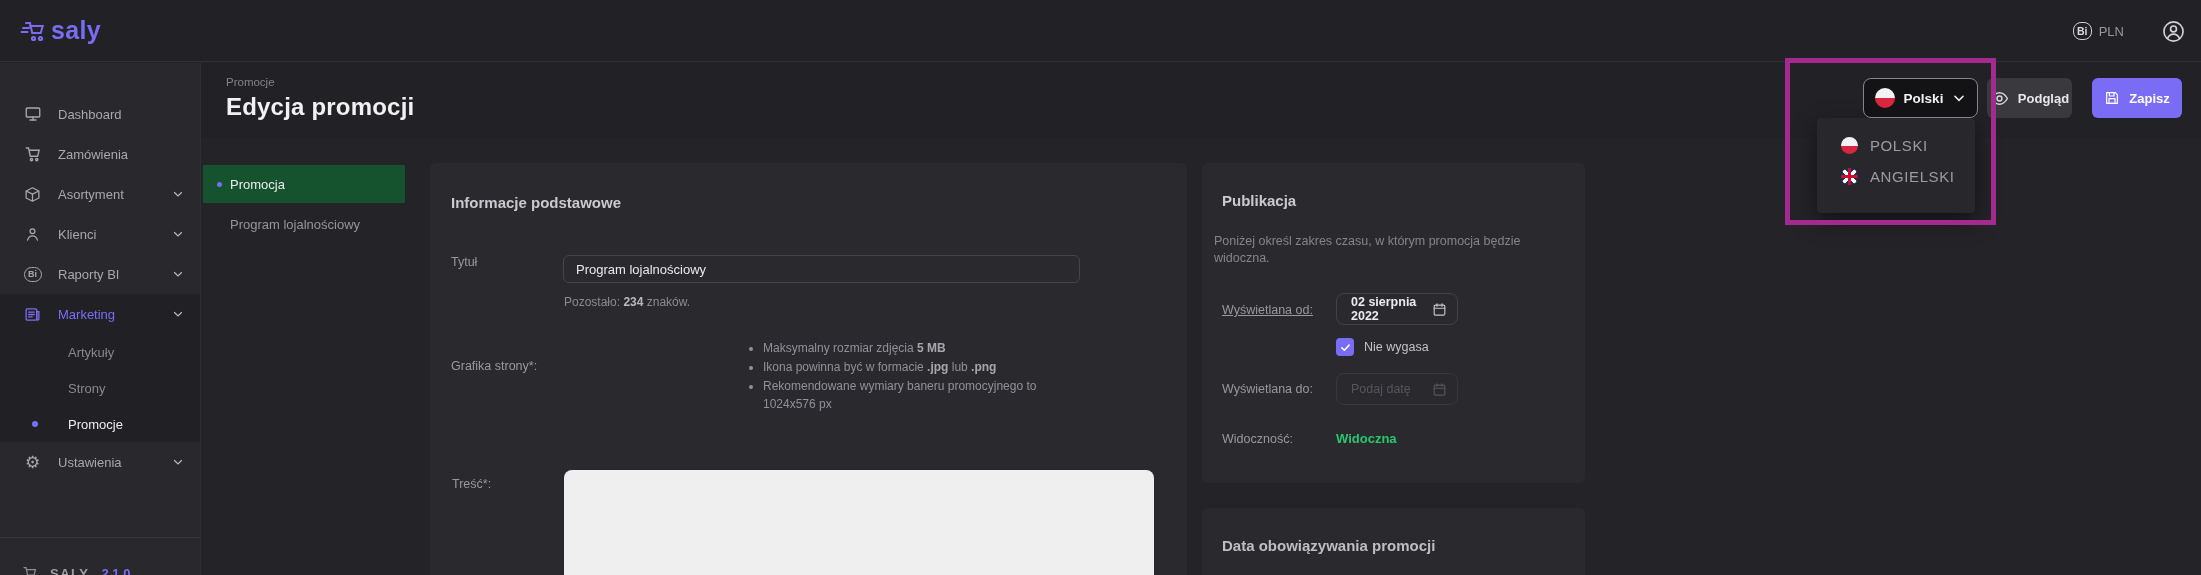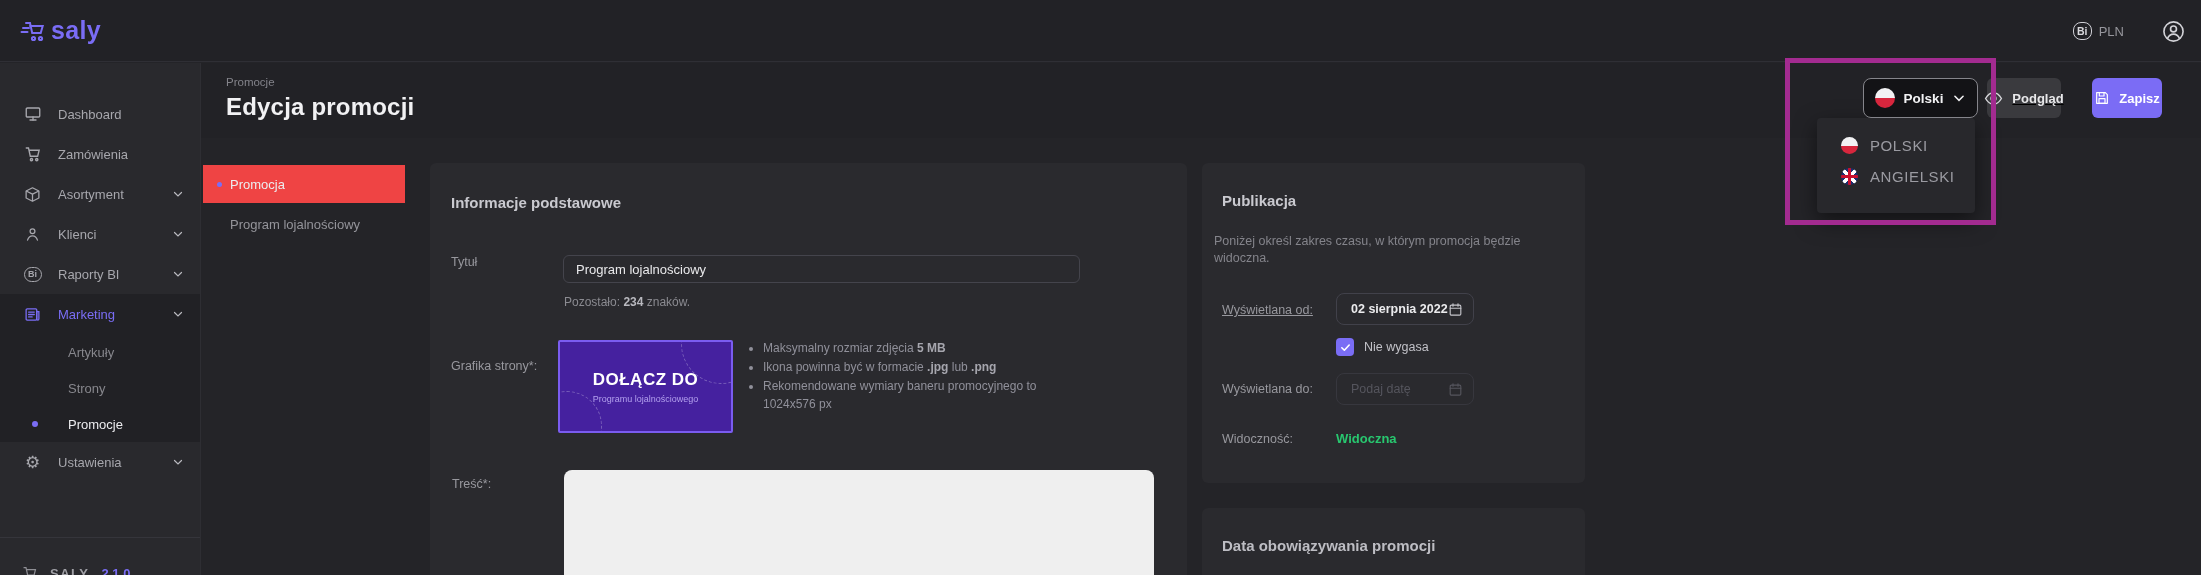--- a/index.html
+++ b/index.html
@@ -158,7 +158,7 @@
     display:flex; align-items:center; justify-content:center; gap:9px; cursor:pointer;
     font-family:"Liberation Sans", sans-serif;
   }
-  .preview-btn { left:1987px; width:74px; background:#3a3a3e;text-decoration:underline; }
+  .preview-btn { left:1987px; width:85px; background:#3a3a3e; }
   .preview-label { font-size:13px; font-weight:bold; color:#e8e8ea; }
   .save-btn { left:2092px; width:70px; background:#7b6cf5; }
   .save-label { font-size:13px; font-weight:bold; color:#ffffff; }

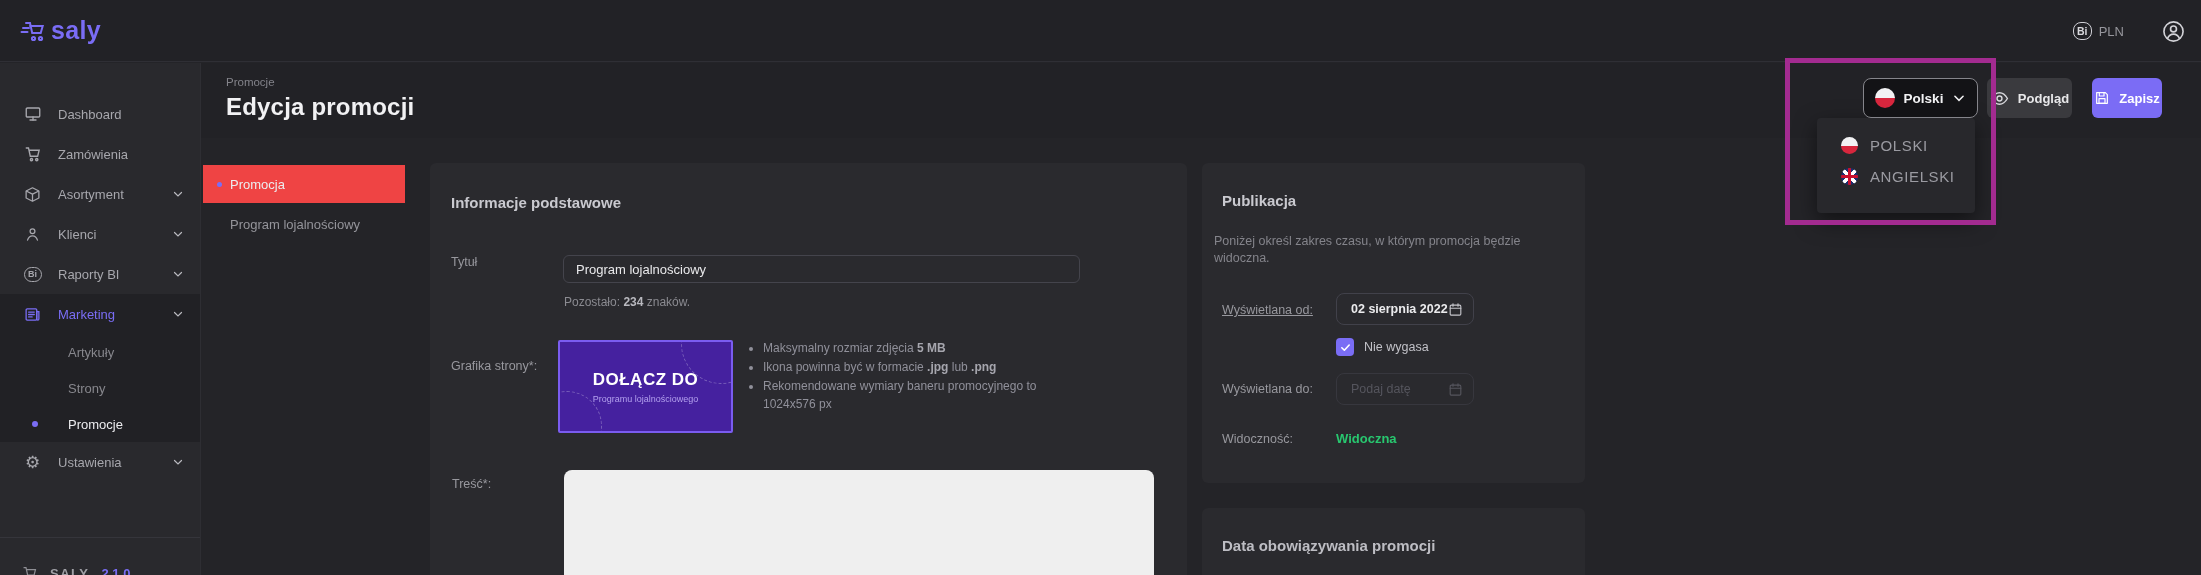--- a/index.html
+++ b/index.html
@@ -160,7 +160,7 @@
   }
   .preview-btn { left:1987px; width:85px; background:#3a3a3e; }
   .preview-label { font-size:13px; font-weight:bold; color:#e8e8ea; }
-  .save-btn { left:2092px; width:70px; background:#7b6cf5; }
+  .save-btn { left:2092px; width:90px; background:#7b6cf5; }
   .save-label { font-size:13px; font-weight:bold; color:#ffffff; }
   
   .annotation {

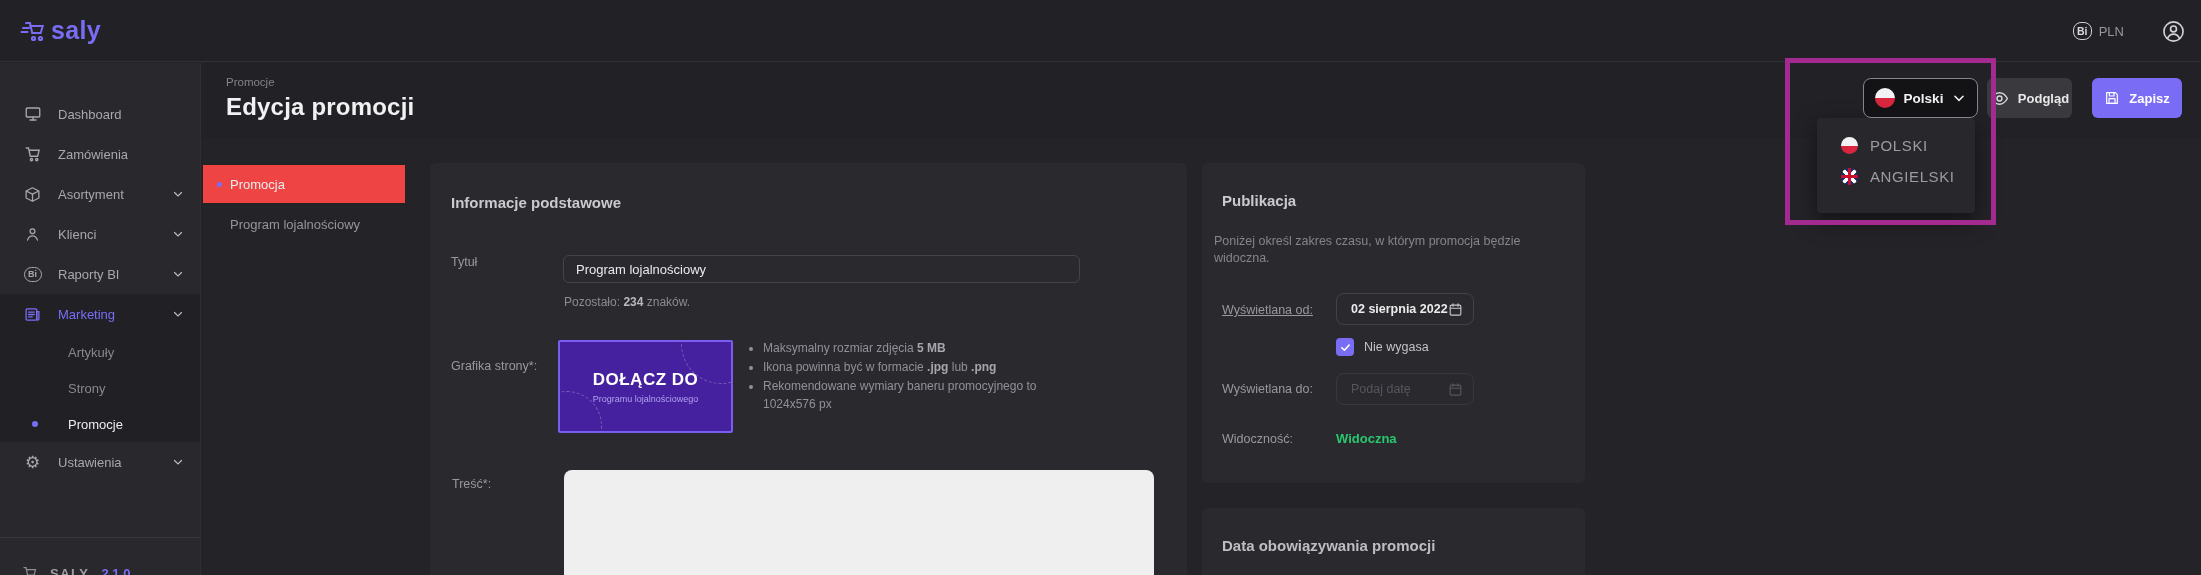--- a/index.html
+++ b/index.html
@@ -65,7 +65,7 @@
   
   .tabcol { position:absolute; left:203px; top:165px; width:202px; }
   .tab { height:38px; display:flex; align-items:center; padding-left:27px; font-size:13px; color:#94949a; position:relative; cursor:pointer; }
-  .tab.active { background:#ef4444; color:#ececef; }
+  .tab.active { background:#14532d; color:#ececef; }
   .tab.active .tabdot { position:absolute; left:14px; width:5px; height:5px; border-radius:50%; background:#7a6df5; }
   .tab.inactive { height:42px; }
   

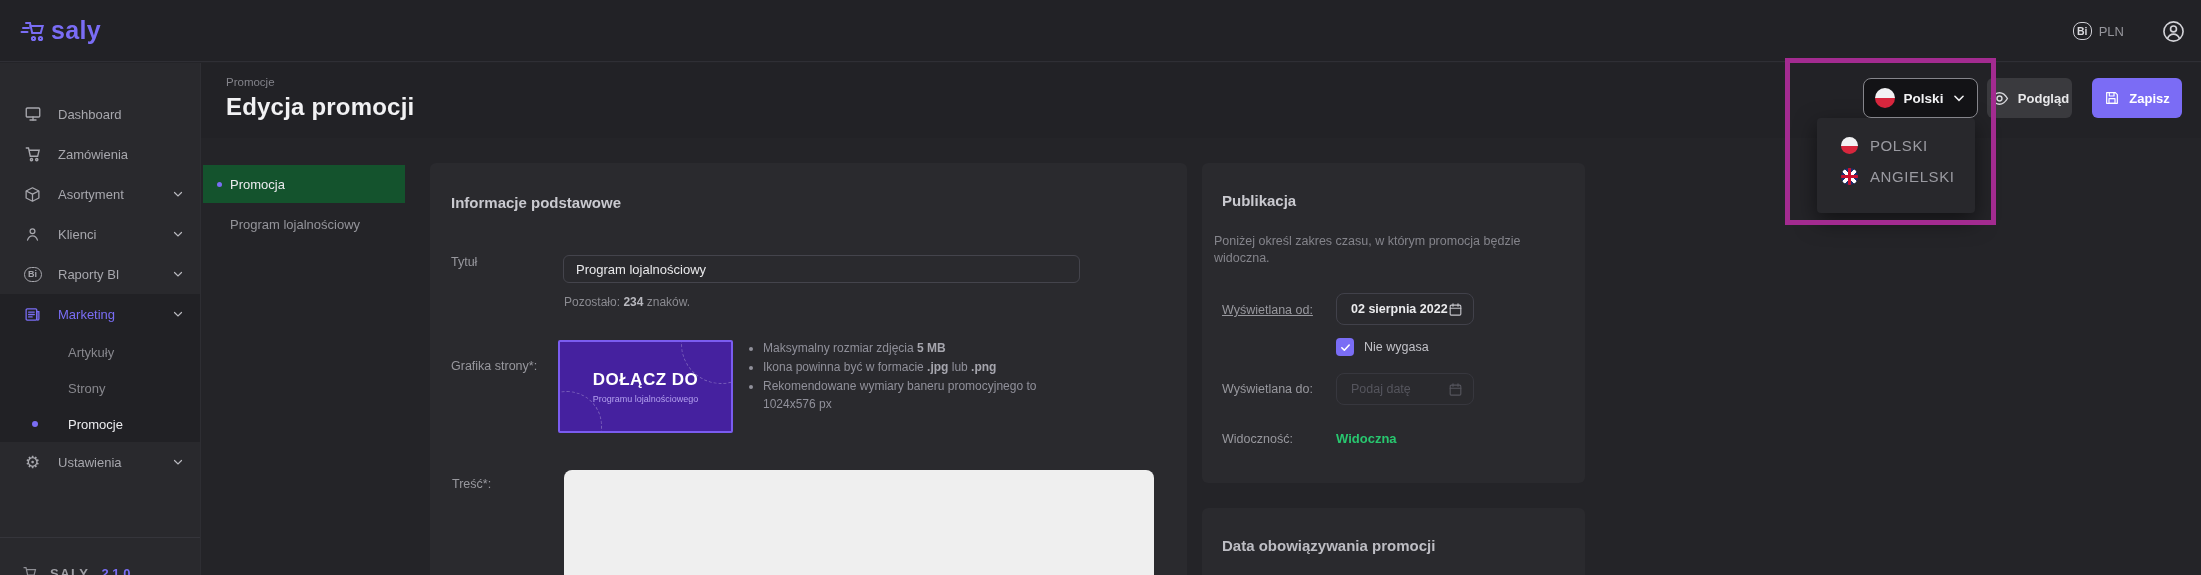--- a/index.html
+++ b/index.html
@@ -107,7 +107,7 @@
   .pub-card h2 { position:absolute; left:20px; top:29px; }
   .pub-desc { position:absolute; left:12px; top:70px; width:338px; font-size:12.5px; line-height:17px; color:#84848b; }
   .date-input {
-    position:absolute; left:134px; width:138px; height:32px;
+    position:absolute; left:134px; width:122px; height:32px;
     border:1px solid #41414a; border-radius:8px; background:transparent;
     display:flex; align-items:center; justify-content:space-between;
     padding:0 10px 0 14px; cursor:pointer;

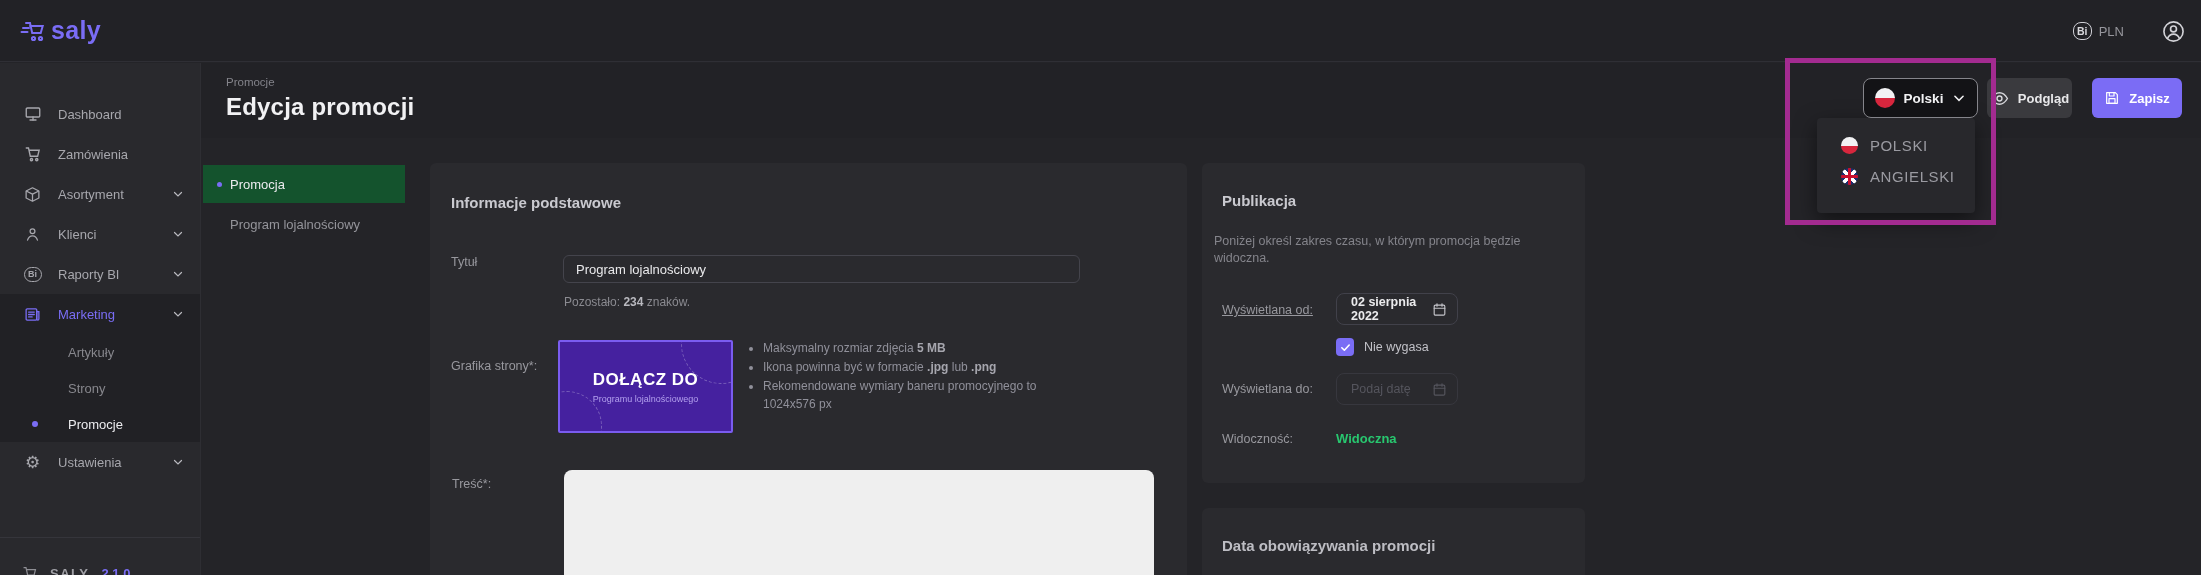--- a/index.html
+++ b/index.html
@@ -343,12 +343,6 @@
     </div>
 
     <span class="field-label" style="left:21px; top:196px;">Grafika strony*:</span>
-    <div class="banner">
-      <span class="banner-deco1"></span>
-      <span class="banner-deco2"></span>
-      <span class="banner-line1">DOŁĄCZ DO</span>
-      <span class="banner-line2">Programu lojalnościowego</span>
-    </div>
     <ul class="bullets">
       <li><span>Maksymalny rozmiar zdjęcia </span><b>5 MB</b></li>
       <li><span>Ikona powinna być w formacie </span><b>.jpg</b><span> lub </span><b>.png</b></li>

